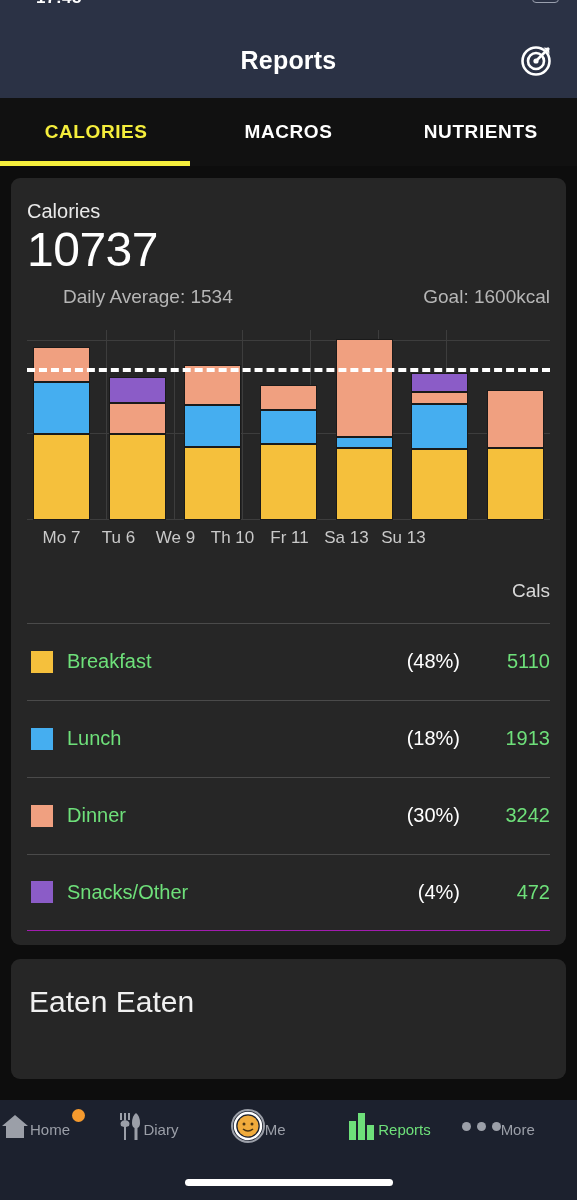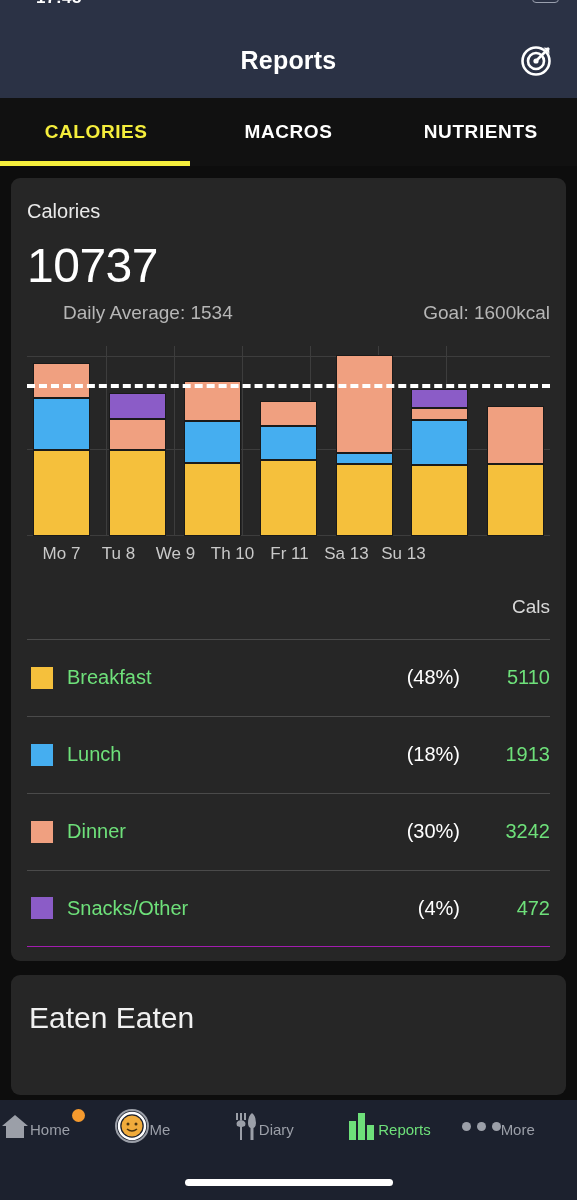--- a/index.html
+++ b/index.html
@@ -69,7 +69,7 @@
   .card-title{ font-size:20px; color:#e9e9e9; font-weight:normal; }
   .big-number{
     font-size:48px; font-weight:normal; color:#ffffff;
-    line-height:1.12; margin-top:16px; letter-spacing:-.5px;
+    line-height:1.12; margin-top:0; letter-spacing:-.5px;
   }
   .meta-row{
     display:flex; justify-content:space-between; align-items:baseline;

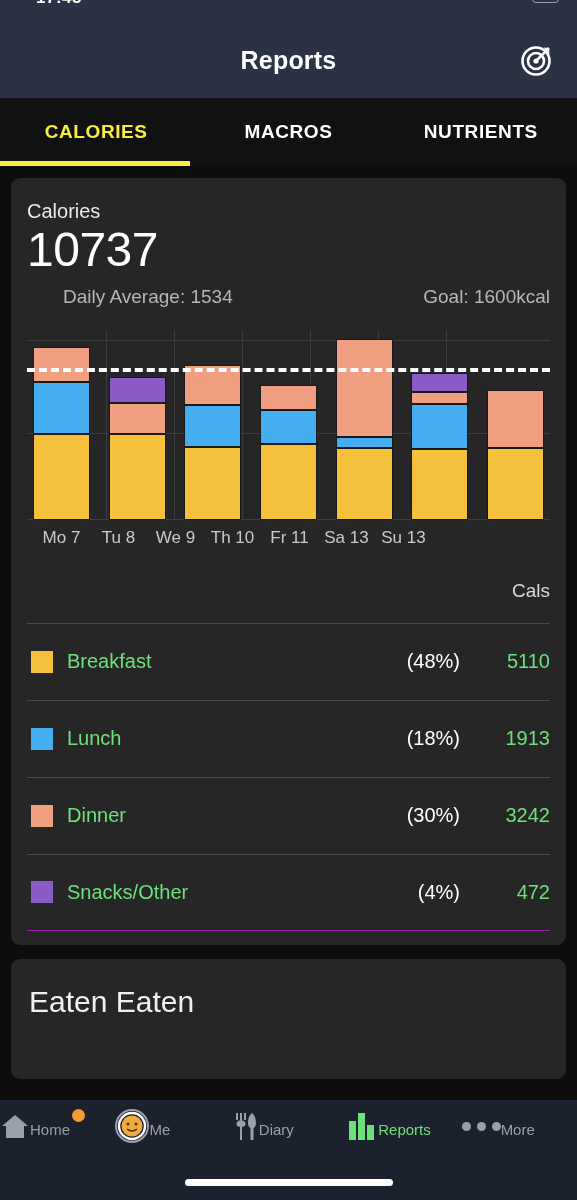--- a/index.html
+++ b/index.html
@@ -252,7 +252,7 @@
 
     <div class="xlabels">
         <div class="xlabel">Mo 7</div>
-        <div class="xlabel">Tu 8</div>
+        <div class="xlabel">Tu 6</div>
         <div class="xlabel">We 9</div>
         <div class="xlabel">Th 10</div>
         <div class="xlabel">Fr 11</div>

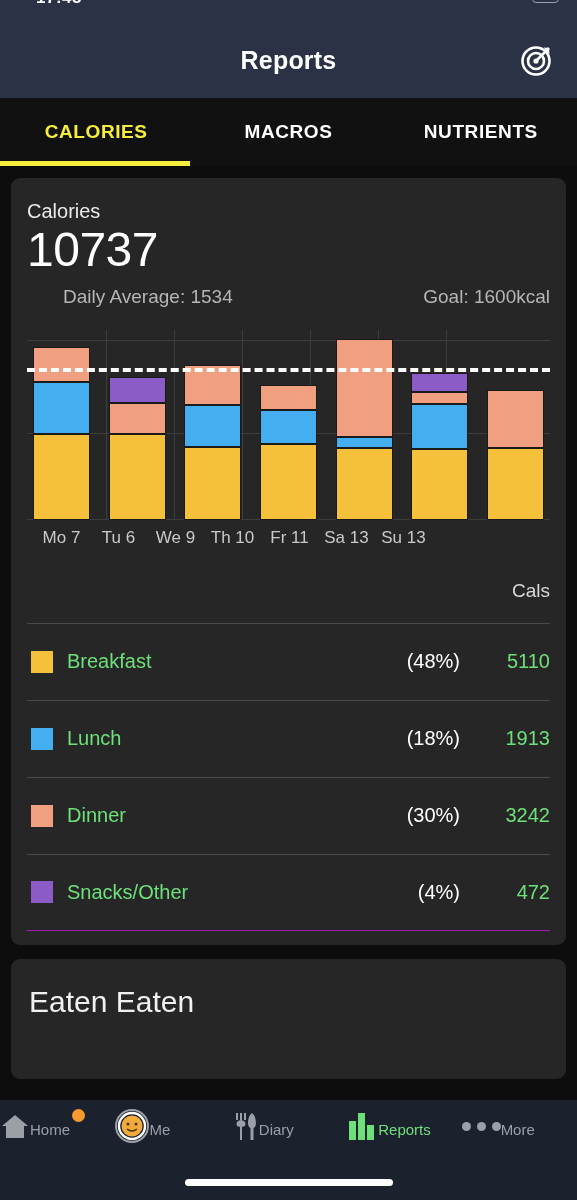--- a/index.html
+++ b/index.html
@@ -311,6 +311,17 @@
 
   <div class="nav-item">
     <div class="nav-icon">
+      <svg width="28" height="30" viewBox="0 0 28 30">
+        <path d="M6 2 L6 9 M10 2 L10 9 M14 2 L14 9" stroke="#9b9fa8" stroke-width="2"></path>
+        <path d="M10 9 Q4 10 6 15 L9 16 L9 29 L11 29 L11 16 L14 15 Q16 10 10 9 Z" fill="#9b9fa8"></path>
+        <path d="M21 2 Q25 5 25 12 Q25 16 22.5 17 L22.5 29 L19.5 29 L19.5 17 Q17 16 17 12 Q17 5 21 2 Z" fill="#9b9fa8"></path>
+      </svg>
+    </div>
+    <div class="nav-label">Diary</div>
+  </div>
+
+  <div class="nav-item">
+    <div class="nav-icon">
       <svg width="34" height="34" viewBox="0 0 34 34">
         <circle cx="17" cy="17" r="16" fill="none" stroke="#9b9fa8" stroke-width="2"></circle>
         <circle cx="17" cy="17" r="13" fill="none" stroke="#ffffff" stroke-width="2.4"></circle>
@@ -323,17 +334,6 @@
     <div class="nav-label">Me</div>
   </div>
 
-  <div class="nav-item">
-    <div class="nav-icon">
-      <svg width="28" height="30" viewBox="0 0 28 30">
-        <path d="M6 2 L6 9 M10 2 L10 9 M14 2 L14 9" stroke="#9b9fa8" stroke-width="2"></path>
-        <path d="M10 9 Q4 10 6 15 L9 16 L9 29 L11 29 L11 16 L14 15 Q16 10 10 9 Z" fill="#9b9fa8"></path>
-        <path d="M21 2 Q25 5 25 12 Q25 16 22.5 17 L22.5 29 L19.5 29 L19.5 17 Q17 16 17 12 Q17 5 21 2 Z" fill="#9b9fa8"></path>
-      </svg>
-    </div>
-    <div class="nav-label">Diary</div>
-  </div>
-
   <div class="nav-item active">
     <div class="nav-icon">
       <svg width="32" height="30" viewBox="0 0 32 30">

